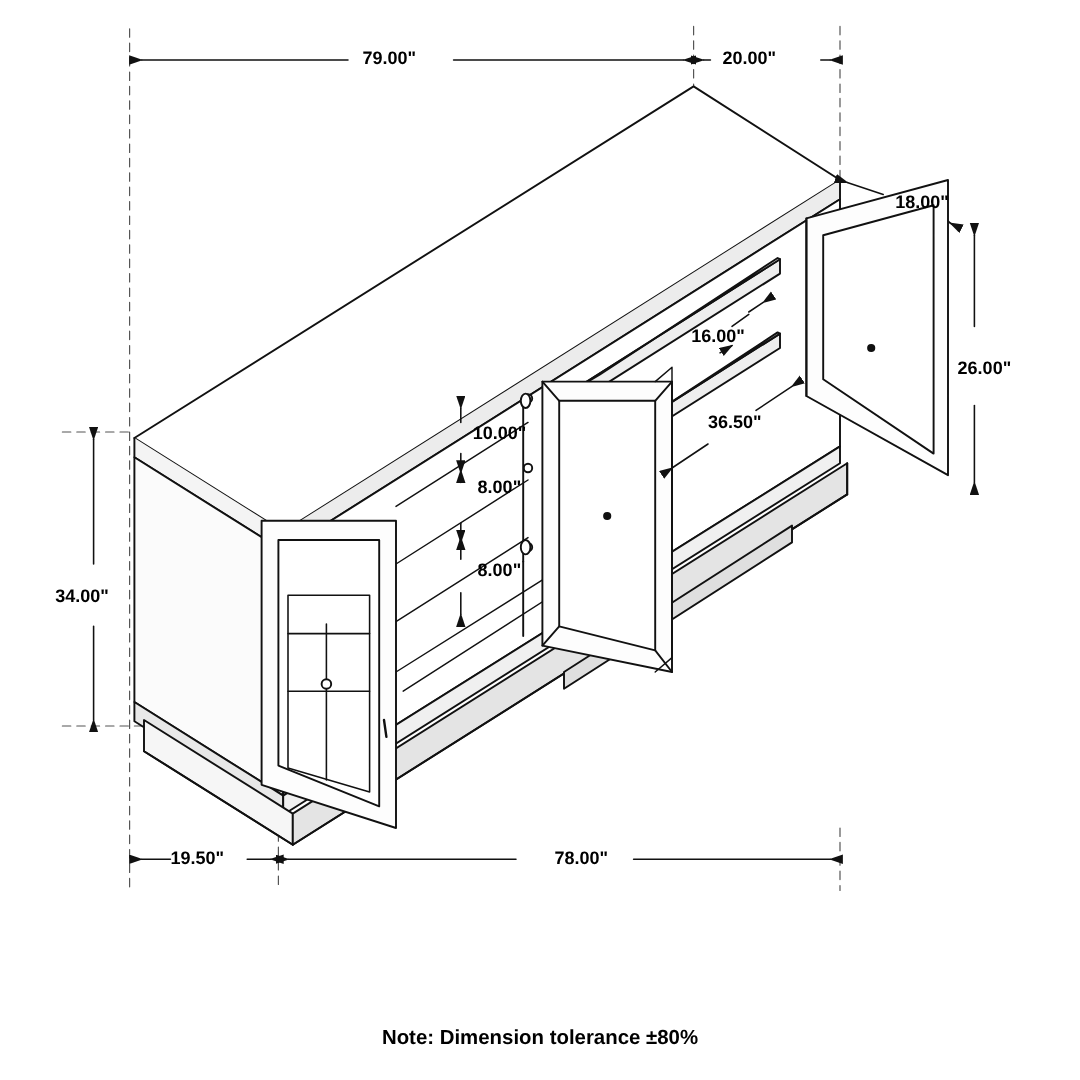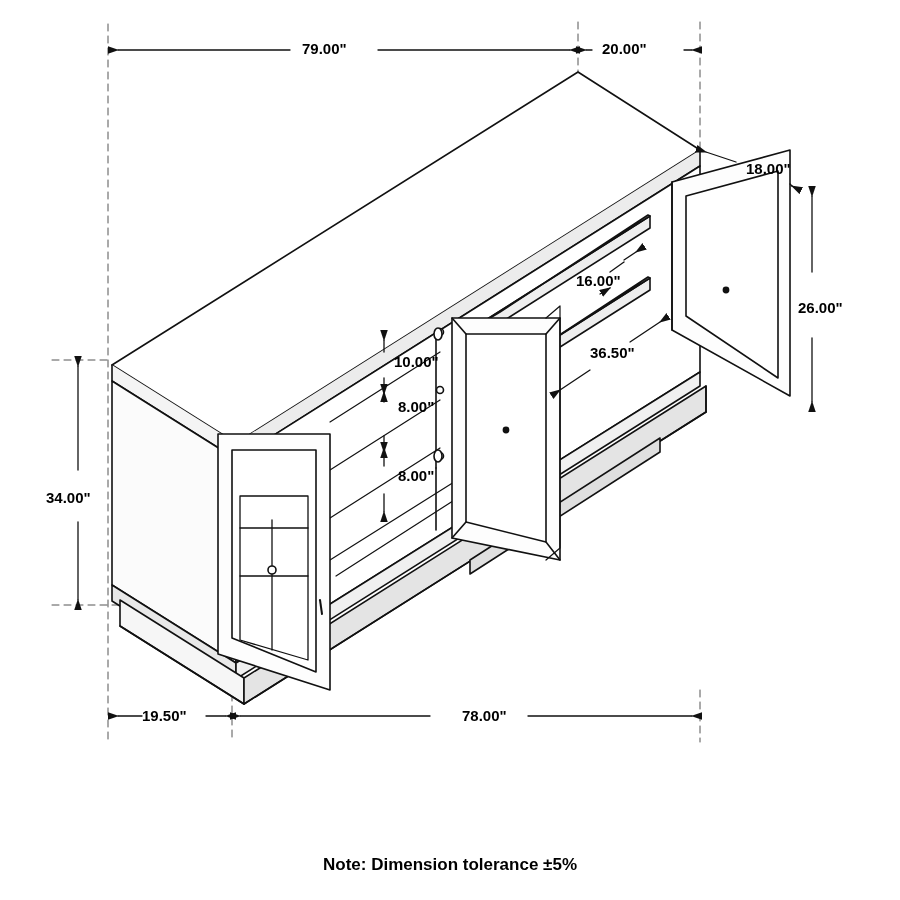--- a/index.html
+++ b/index.html
@@ -206,7 +206,7 @@
   <div class="dim-label" style="left:142px; top:707px;">19.50"</div>
   <div class="dim-label" style="left:462px; top:707px;">78.00"</div>
 
-  <div class="note">Note: Dimension tolerance ±5%</div>
+  <div class="note">Note: Dimension tolerance ±80%</div>
 
 </div>
 

